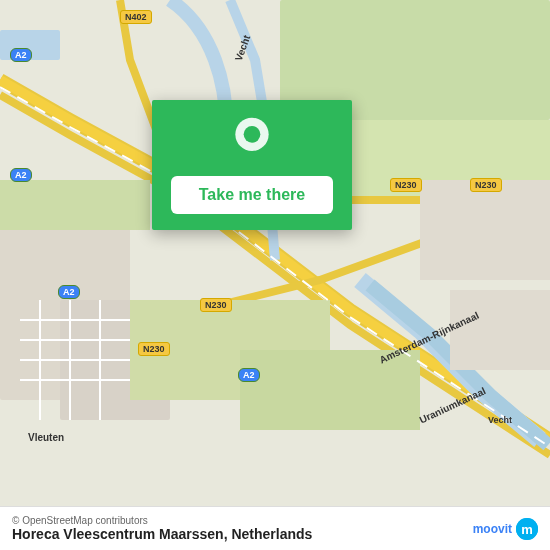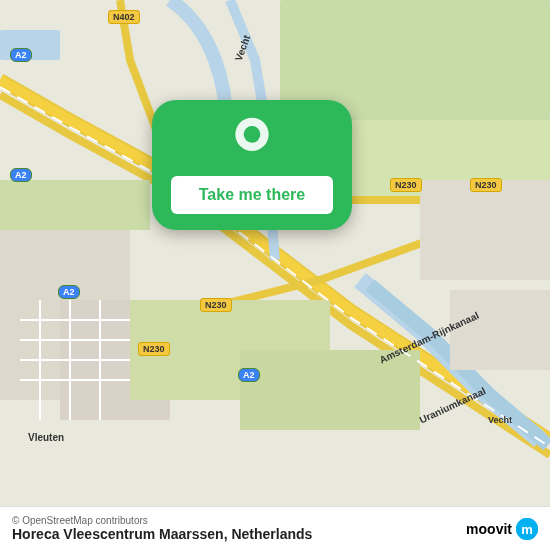--- a/index.html
+++ b/index.html
@@ -195,7 +195,7 @@
   <div class="road-badge road-badge-green" style="top:285px;left:58px;">A2</div>
   <div class="road-badge road-badge-green" style="top:368px;left:238px;">A2</div>
 
-  <div class="road-badge" style="top:10px;left:108px;">N402</div>
+  <div class="road-badge" style="top:10px;left:120px;">N402</div>
 
   <div class="road-badge" style="top:178px;left:390px;">N230</div>
   <div class="road-badge" style="top:178px;left:470px;">N230</div>

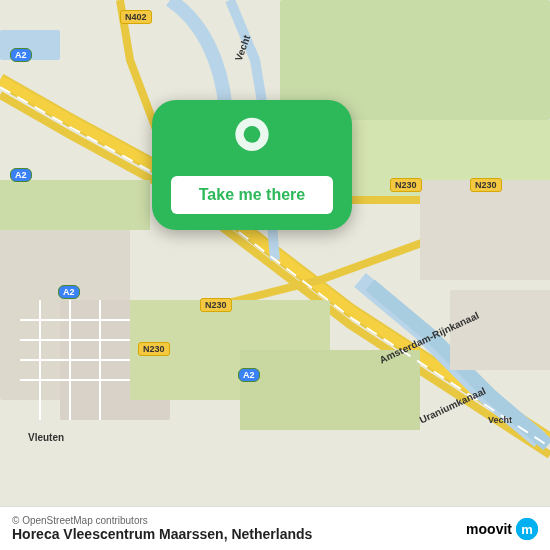--- a/index.html
+++ b/index.html
@@ -54,7 +54,7 @@
       left: 152px;
       width: 200px;
       background: #2db85a;
-      border-radius: 24px;
+      border-radius: 2px;
       padding: 16px;
       display: flex;
       flex-direction: column;

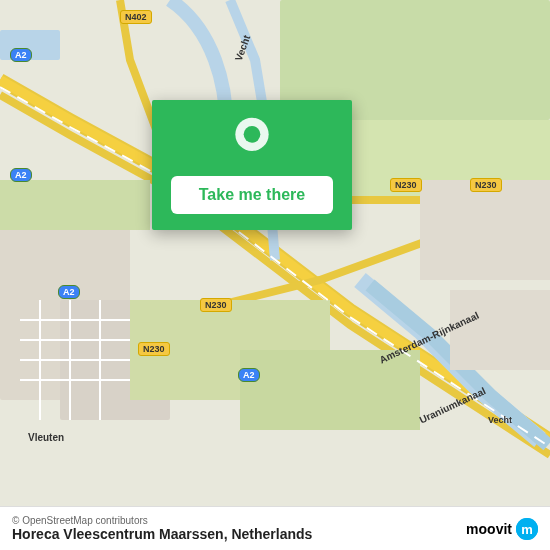--- a/index.html
+++ b/index.html
@@ -120,9 +120,9 @@
     }
 
     .moovit-text {
-      font-size: 14px;
-      font-weight: bold;
-      color: #000000;
+      font-size: 12px;
+      font-weight: bold;
+      color: #3b82f6;
     }
 
     .moovit-dot {

